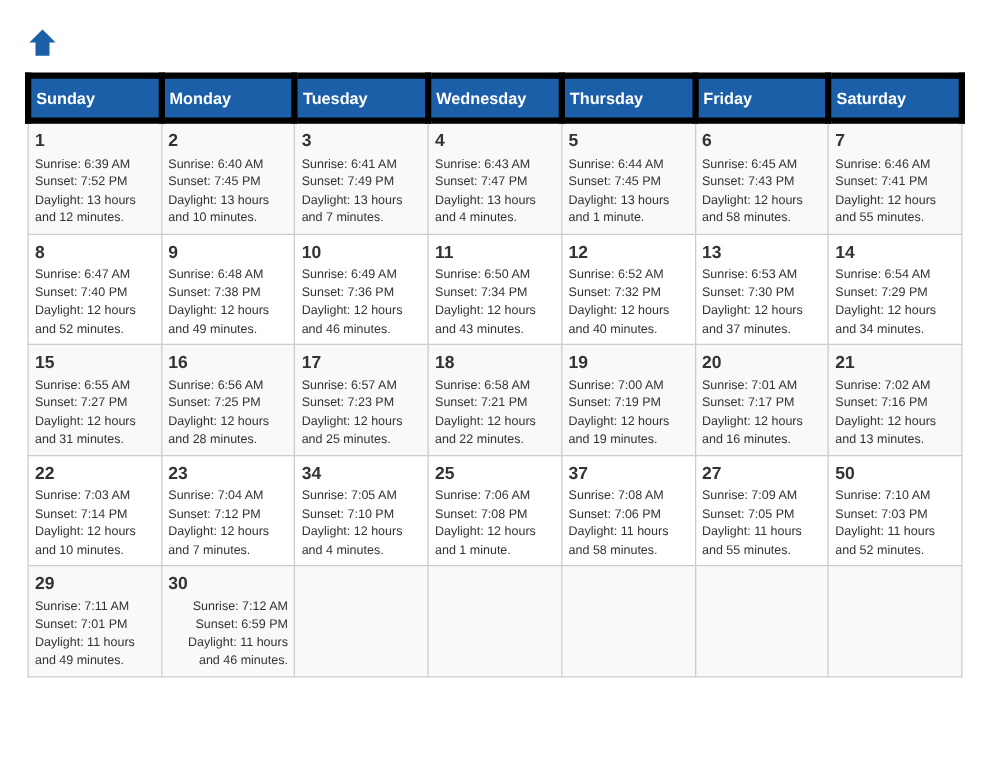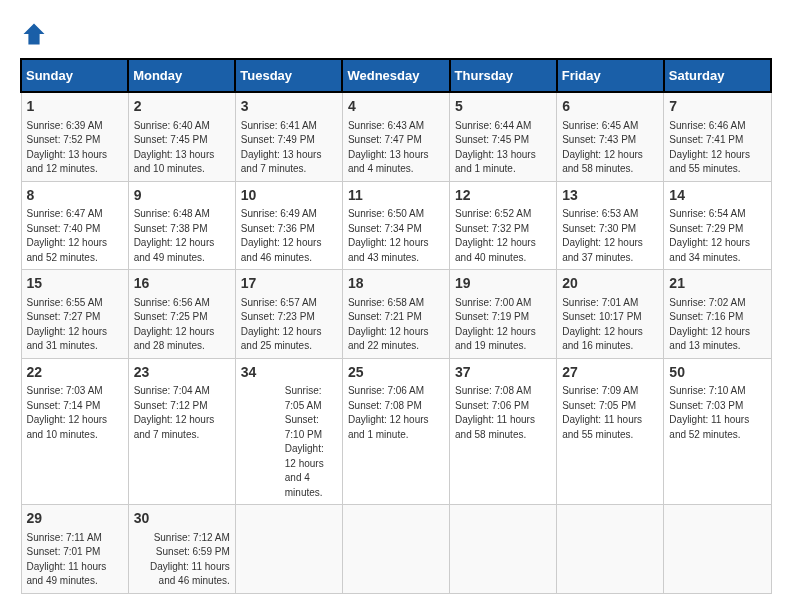--- a/index.html
+++ b/index.html
@@ -58,7 +58,7 @@
       text-align: left;
       font-size: 13px;
       font-weight: bold;
-      border: 2px solid #000000;
+      border: 5px solid #000000;
     }
     tbody tr td {
       border: 1px solid #ccc;

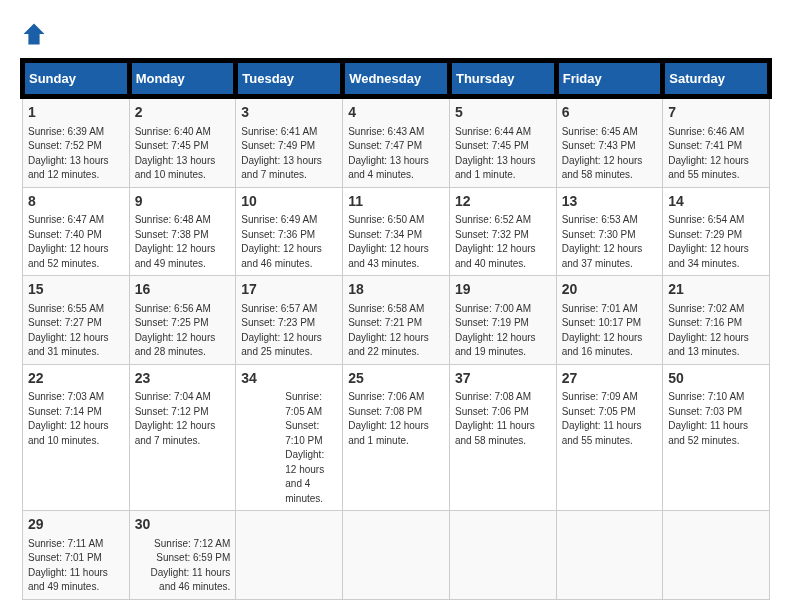--- a/index.html
+++ b/index.html
@@ -263,7 +263,7 @@
         <td>
           <span class="day-num">20</span>
           <div class="day-info" style="white-space: pre-line;">Sunrise: 7:01 AM
-Sunset: 10:17 PM
+Sunset: 7:17 PM
 Daylight: 12 hours
 and 16 minutes.</div>
         </td>

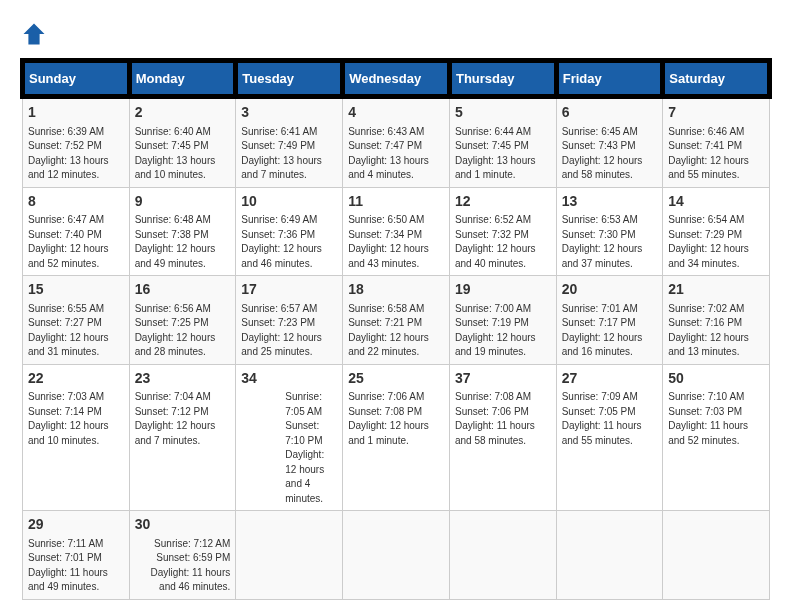--- a/index.html
+++ b/index.html
@@ -292,7 +292,7 @@
         </td>
         <td>
           <span class="day-num">34</span>
-          <div class="day-info" style="white-space: pre-line; margin-left: 44px;">Sunrise: 7:05 AM
+          <div class="day-info" style="white-space: pre-line;">Sunrise: 7:05 AM
 Sunset: 7:10 PM
 Daylight: 12 hours
 and 4 minutes.</div>

